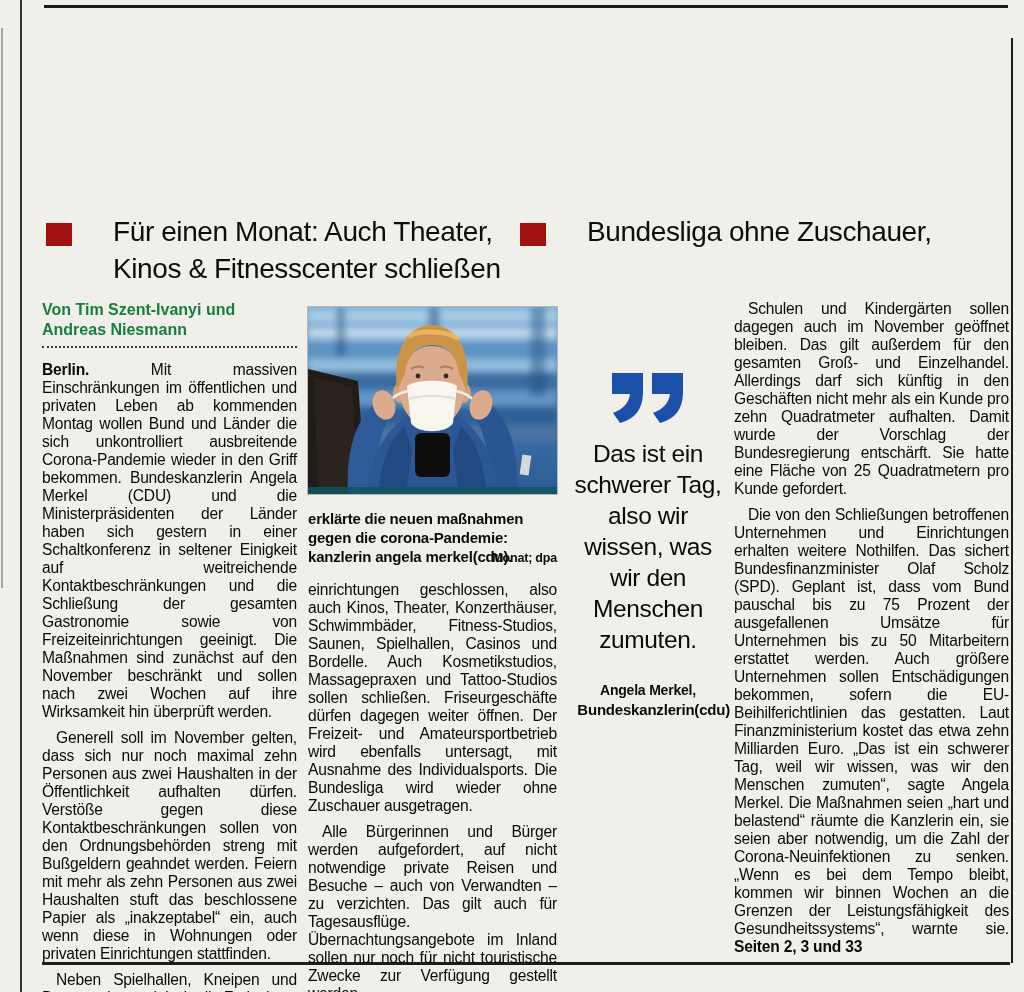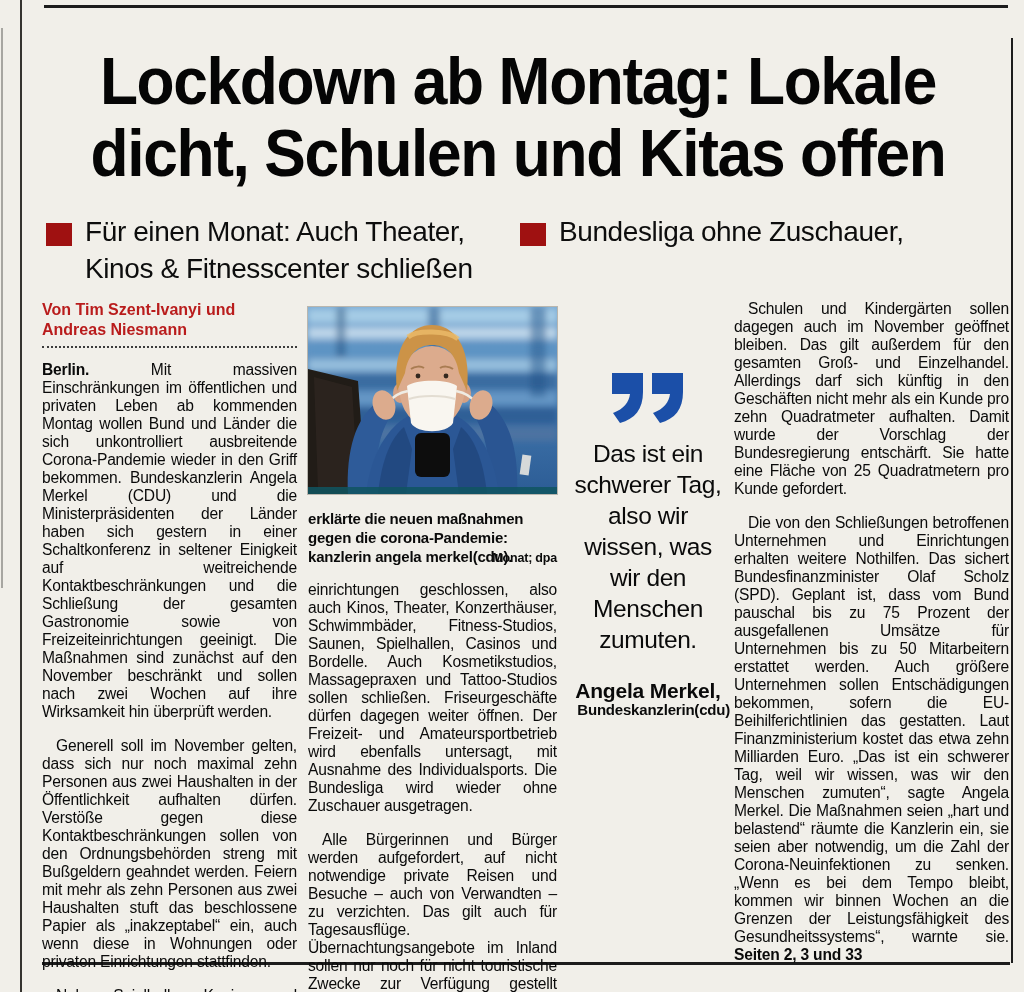--- a/index.html
+++ b/index.html
@@ -68,10 +68,6 @@
   <div class="rule rule-leftstrip"></div>
   <div class="rule edge-smudge"></div>
 
-  <h1 class="headline">
-    <span class="hl-line">Lockdown ab Montag: Lokale</span>
-    <span class="hl-line">dicht, Schulen und Kitas offen</span>
-  </h1>
 
   <div class="subdeck-item subdeck-left">
     <span class="bullet"></span>

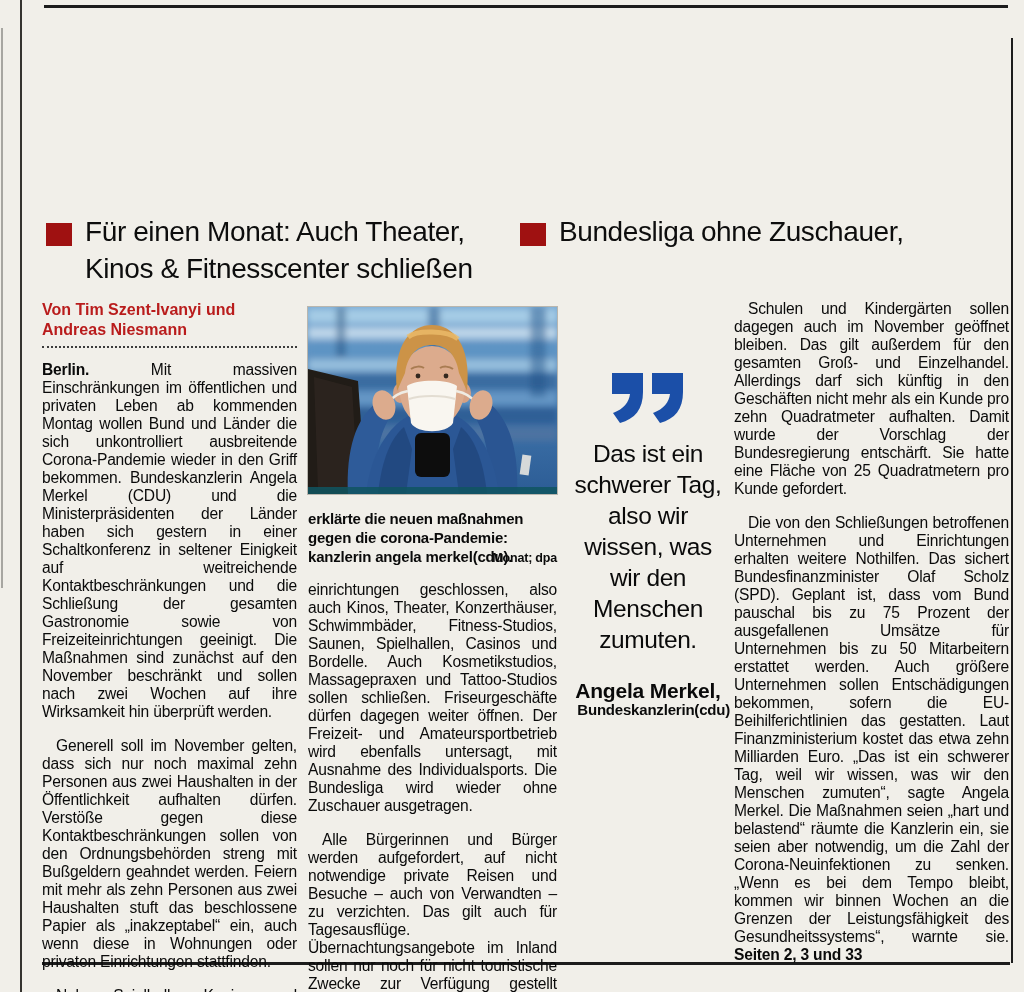--- a/index.html
+++ b/index.html
@@ -23,7 +23,7 @@
   .subdeck-left{left:46px;width:468px;}
   .subdeck-right{left:520px;width:478px;text-align:center;}
   .bullet{flex:0 0 auto;width:26px;height:23px;margin-top:10px;background:#9f1111;}
-  .subhead{font-size:28px;line-height:37px;letter-spacing:-0.4px;color:#0d0d0d;font-weight:400;}
+  .subhead{font-size:28px;line-height:37px;letter-spacing:-0.4px;color:#0d0d0d;font-weight:400;margin-left:28px;}
 
   
   .col{position:absolute;top:300px;}

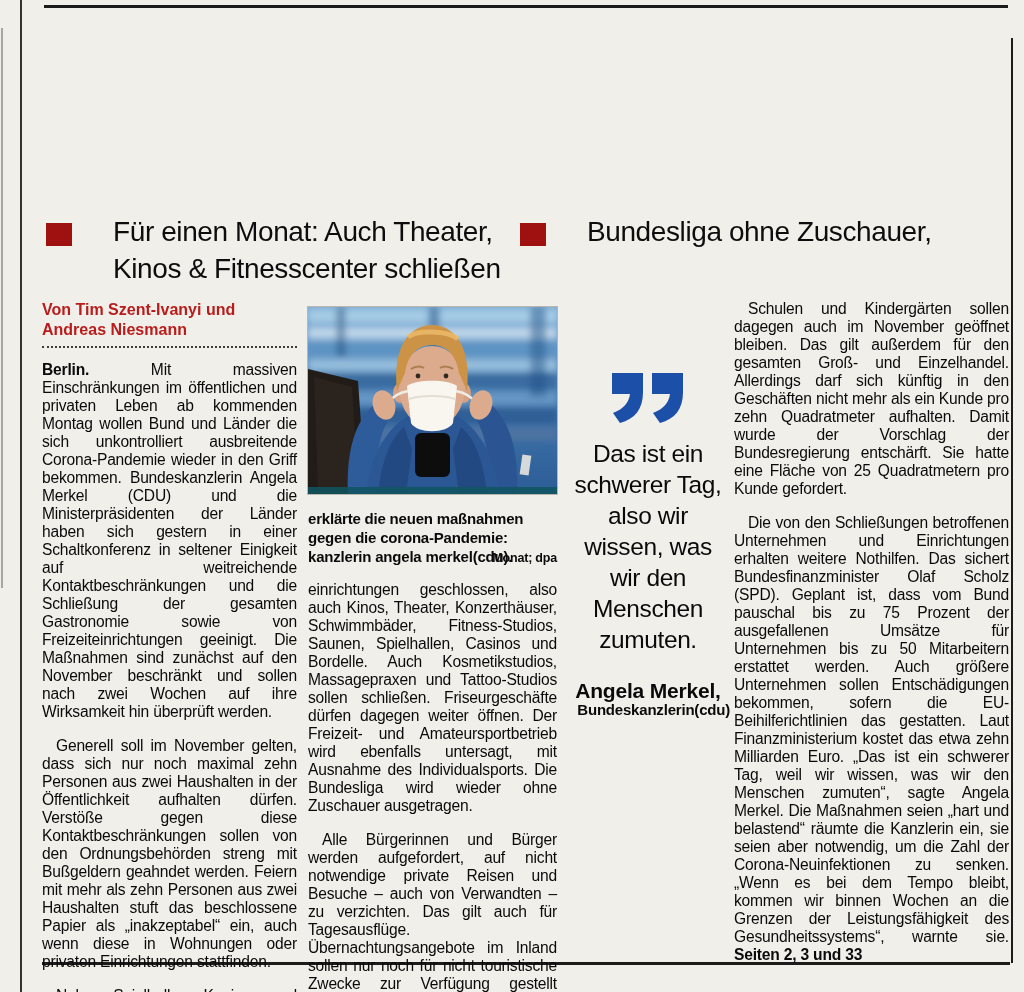--- a/index.html
+++ b/index.html
@@ -32,7 +32,7 @@
   .col3{left:566px;width:164px;text-align:center;}
   .col4{left:734px;width:275px;}
 
-  .byline{font-size:16px;line-height:19.5px;font-weight:700;color:#b91c1c;}
+  .byline{font-size:16px;line-height:19.5px;font-weight:700;color:#15803d;}
   .dotted-rule{border:0;border-bottom:2.5px dotted #3c3c3c;margin:7px 0 13px 0;}
 
   .body-text{font-size:15.6px;line-height:18px;text-align:justify;letter-spacing:-0.2px;margin:0 0 0 0;}

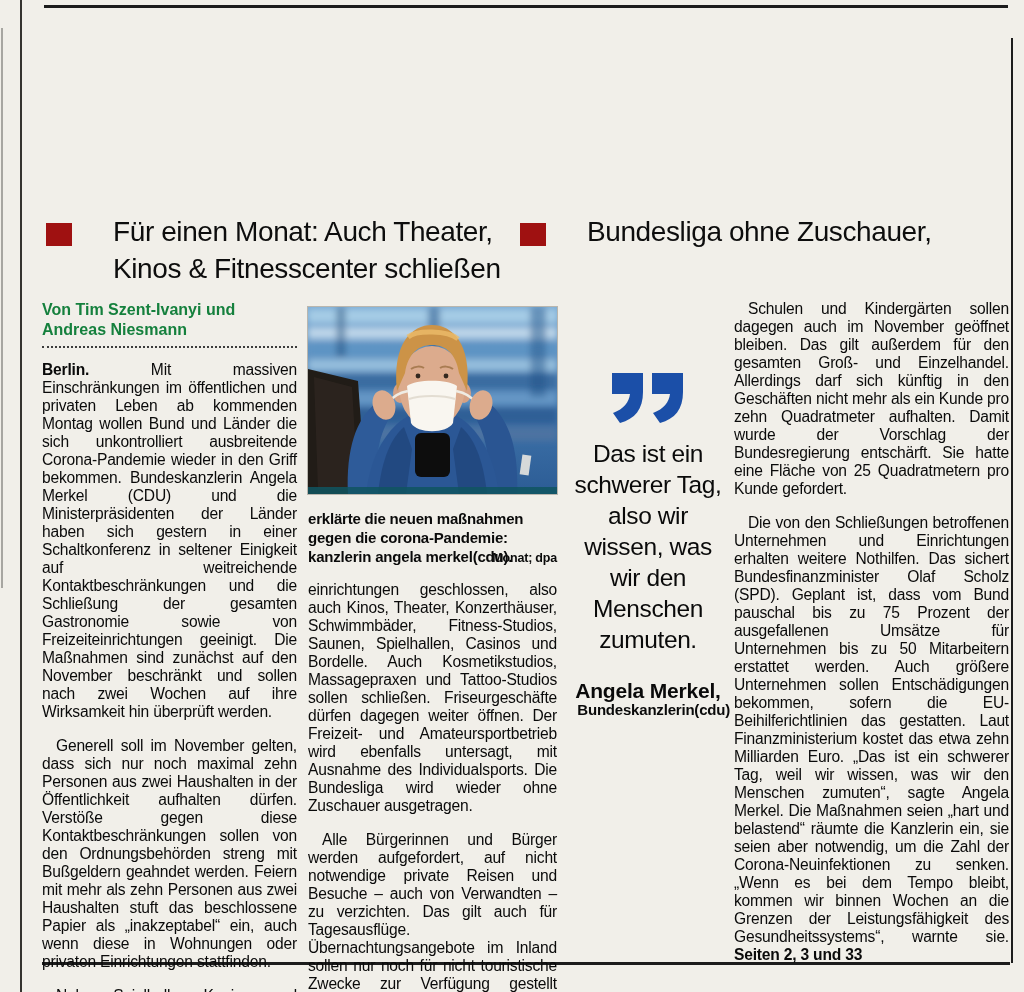--- a/index.html
+++ b/index.html
@@ -36,7 +36,7 @@
   .dotted-rule{border:0;border-bottom:2.5px dotted #3c3c3c;margin:7px 0 13px 0;}
 
   .body-text{font-size:15.6px;line-height:18px;text-align:justify;letter-spacing:-0.2px;margin:0 0 0 0;}
-  .body-text + .body-text{margin-top:16px;}
+  .body-text + .body-text{margin-top:8px;}
   .indent{text-indent:14px;}
   .lead-in{font-weight:700;}
   .page-ref{font-weight:700;}

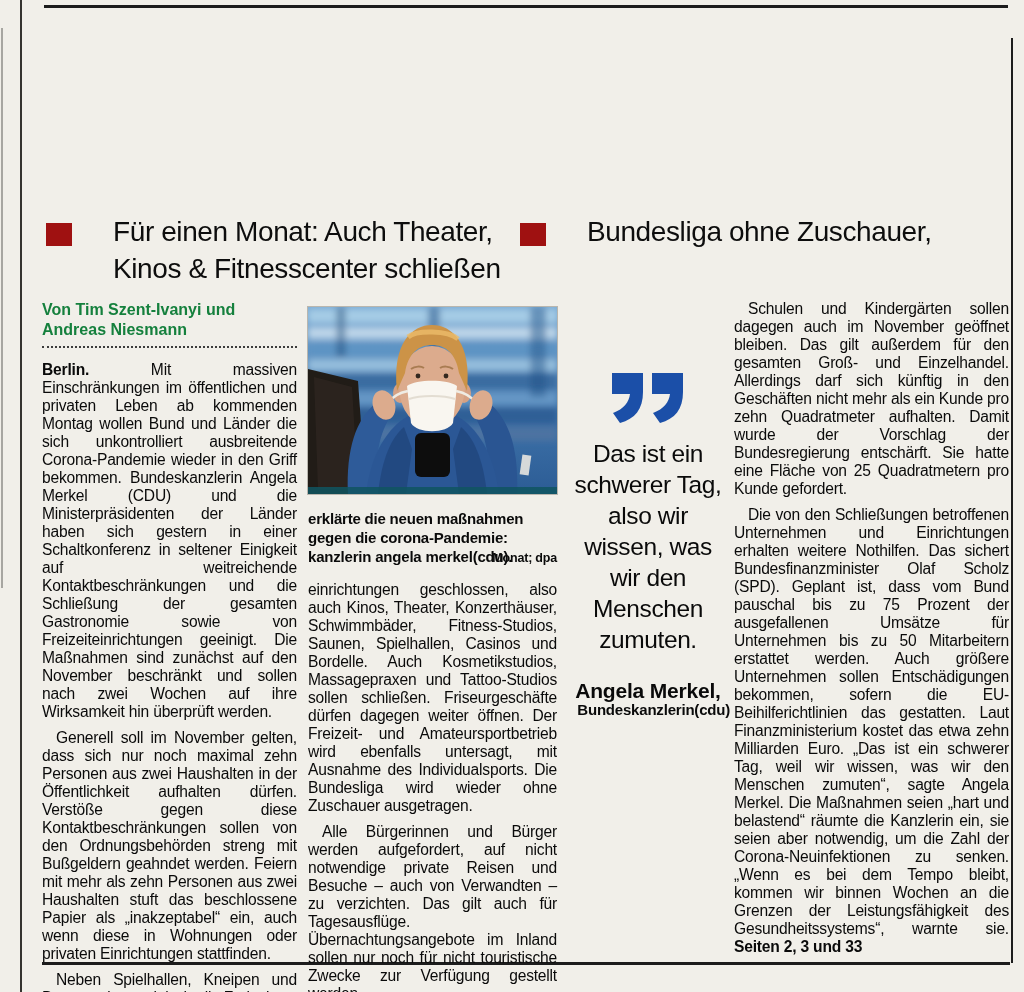--- a/index.html
+++ b/index.html
@@ -54,7 +54,7 @@
   .qmark svg{display:block;width:76px;height:52px;}
   .qtext{font-size:24.5px;line-height:31px;letter-spacing:-0.4px;font-weight:400;color:#0a0a0a;}
   .qattr{margin-top:26px;font-weight:700;}
-  .qattr-name{font-size:21px;line-height:19px;letter-spacing:-0.2px;}
+  .qattr-name{font-size:14px;line-height:19px;letter-spacing:-0.2px;}
   .qattr-role{font-size:15px;line-height:19px;letter-spacing:-0.2px;text-align:right;}
 </style>
 </head>

